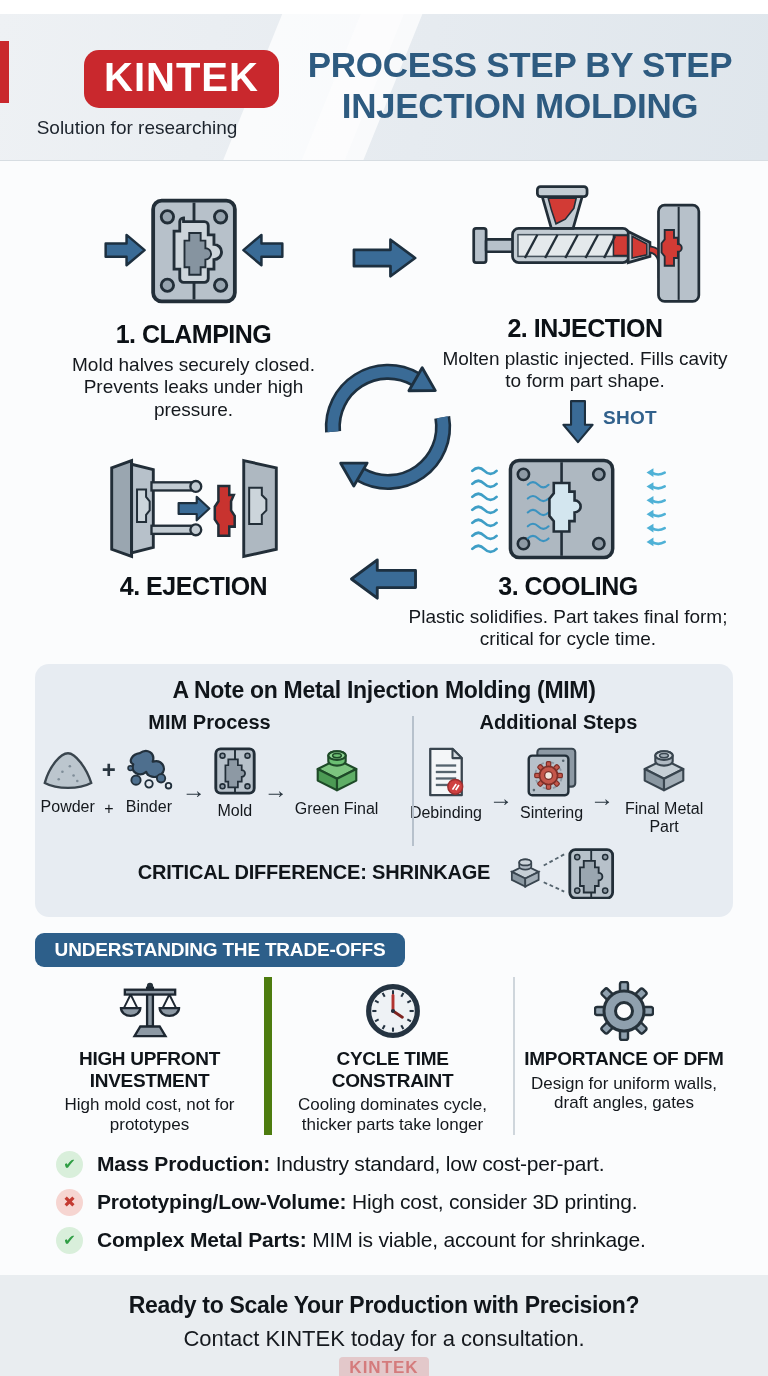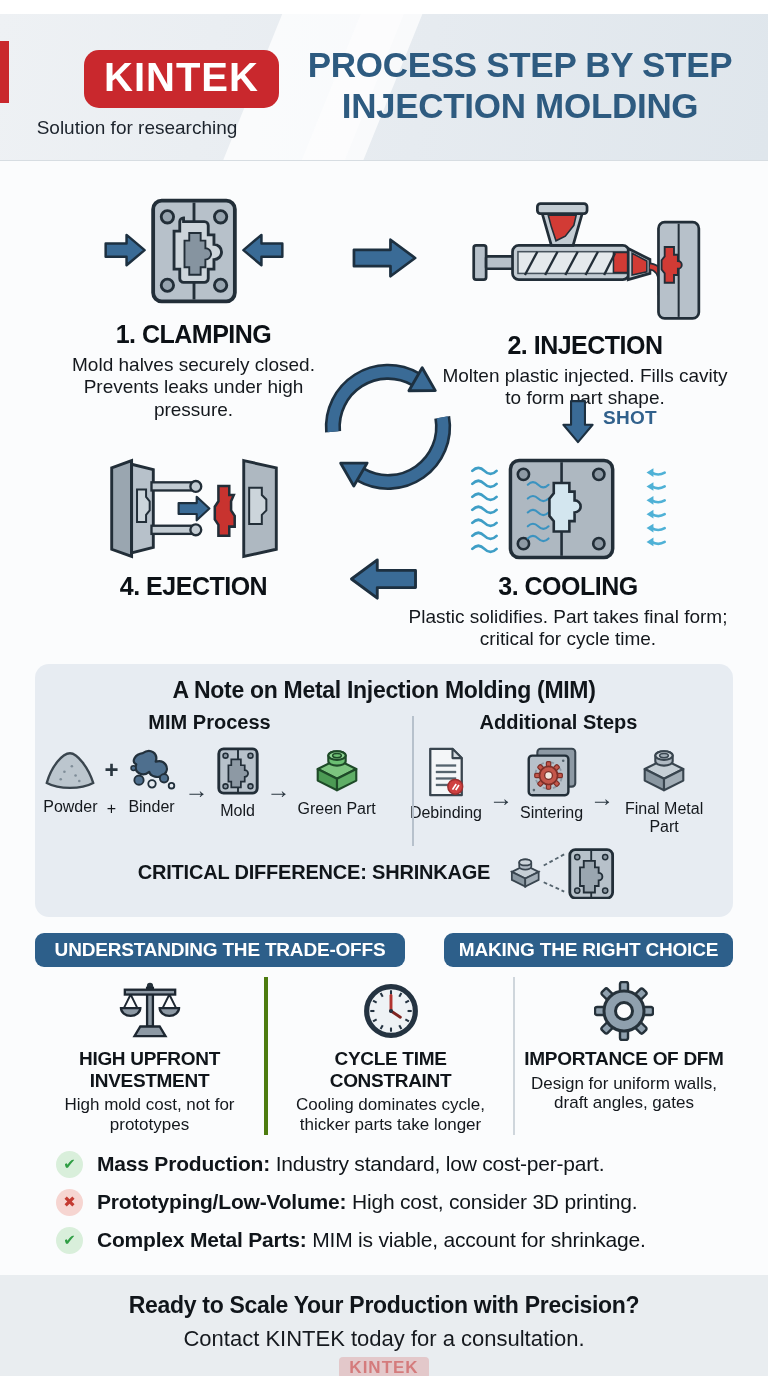--- a/index.html
+++ b/index.html
@@ -27,7 +27,7 @@
   .step h2 { font-size:25px; font-weight:bold; letter-spacing:-0.5px; margin-top:11px; color:#0c1116; }
   .step p { font-size:19px; line-height:1.18; margin:5px auto 0; color:#14181d; }
   .s1 { left:36px;  top:34px;  width:315px; }
-  .s2 { left:415px; top:41px;  width:340px; }
+  .s2 { left:415px; top:24px;  width:340px; }
   .s4 { left:36px;  top:296px; width:315px; }
   .s3 { left:398px; top:296px; width:340px; }
   .s1 p, .s4 p { width:280px; }

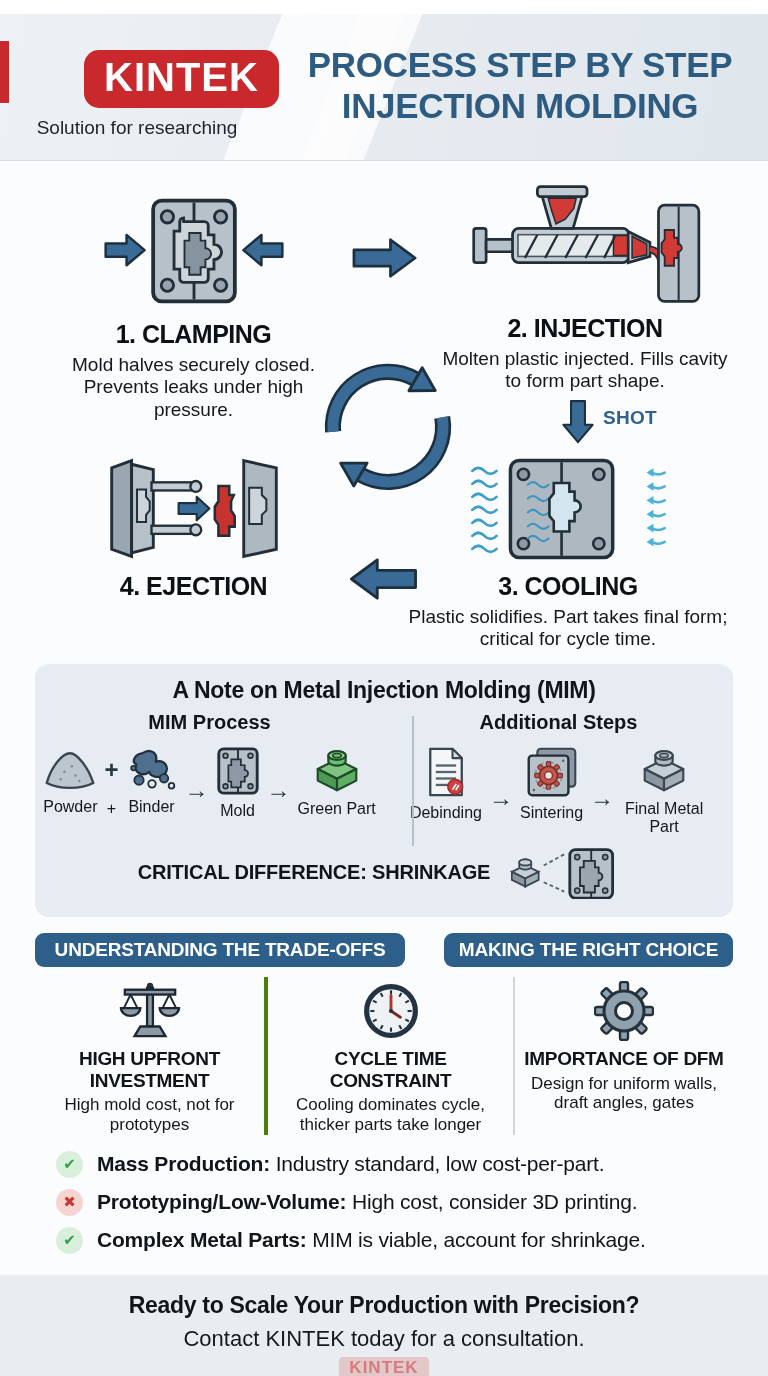--- a/index.html
+++ b/index.html
@@ -302,7 +302,7 @@
               <ellipse cx="28" cy="8" rx="9" ry="4.5" fill="#8ed392" stroke="#1e4a28" stroke-width="2.2"></ellipse>
               <ellipse cx="28" cy="8" rx="4.5" ry="2.2" fill="#6bbf72" stroke="#1e4a28" stroke-width="1.6"></ellipse>
             </svg>
-            <div class="lbl">Green Part</div>
+            <div class="lbl">Green Final</div>
           </div>
         </div>
       </div>

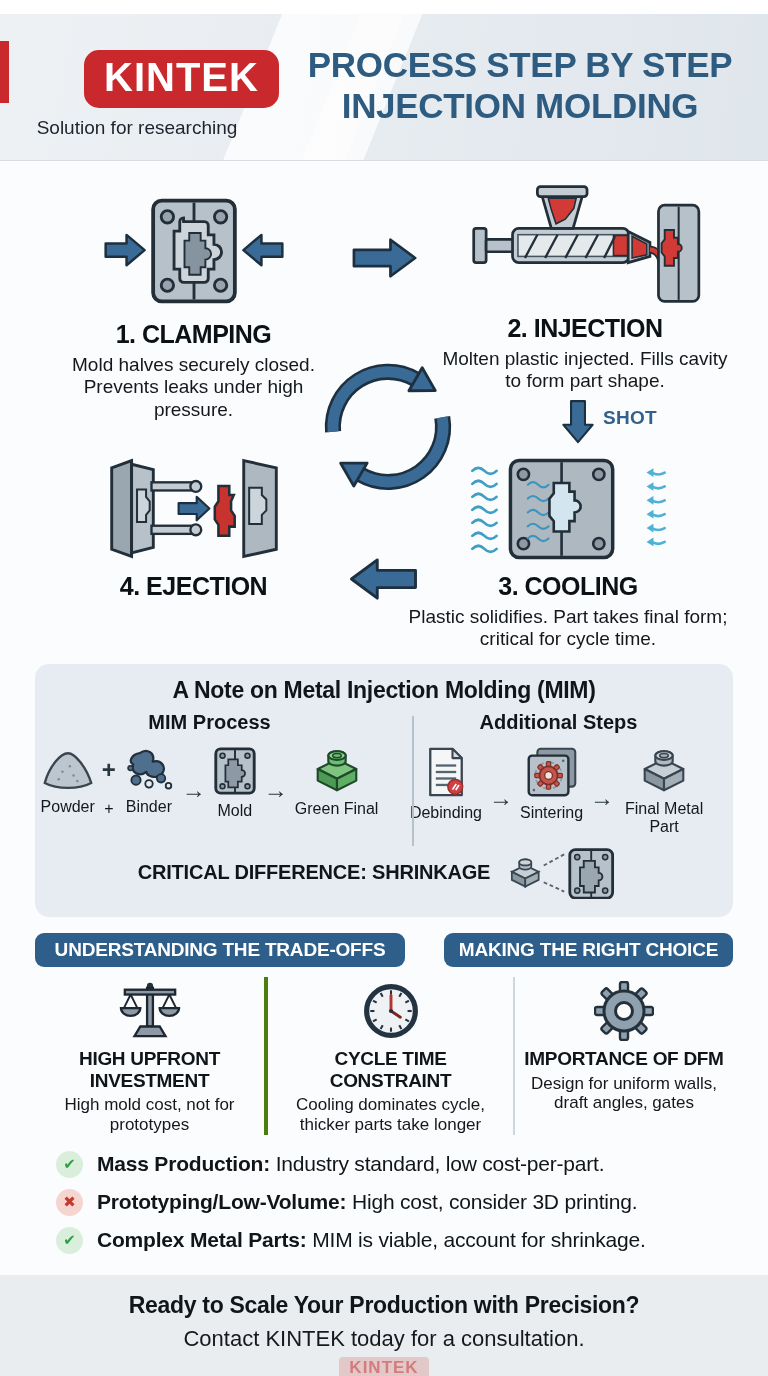--- a/index.html
+++ b/index.html
@@ -406,7 +406,6 @@
 
   <div class="banners">
     <div class="banner left">UNDERSTANDING THE TRADE-OFFS</div>
-    <div class="banner right">MAKING THE RIGHT CHOICE</div>
   </div>
 
   <div class="tradeoffs">

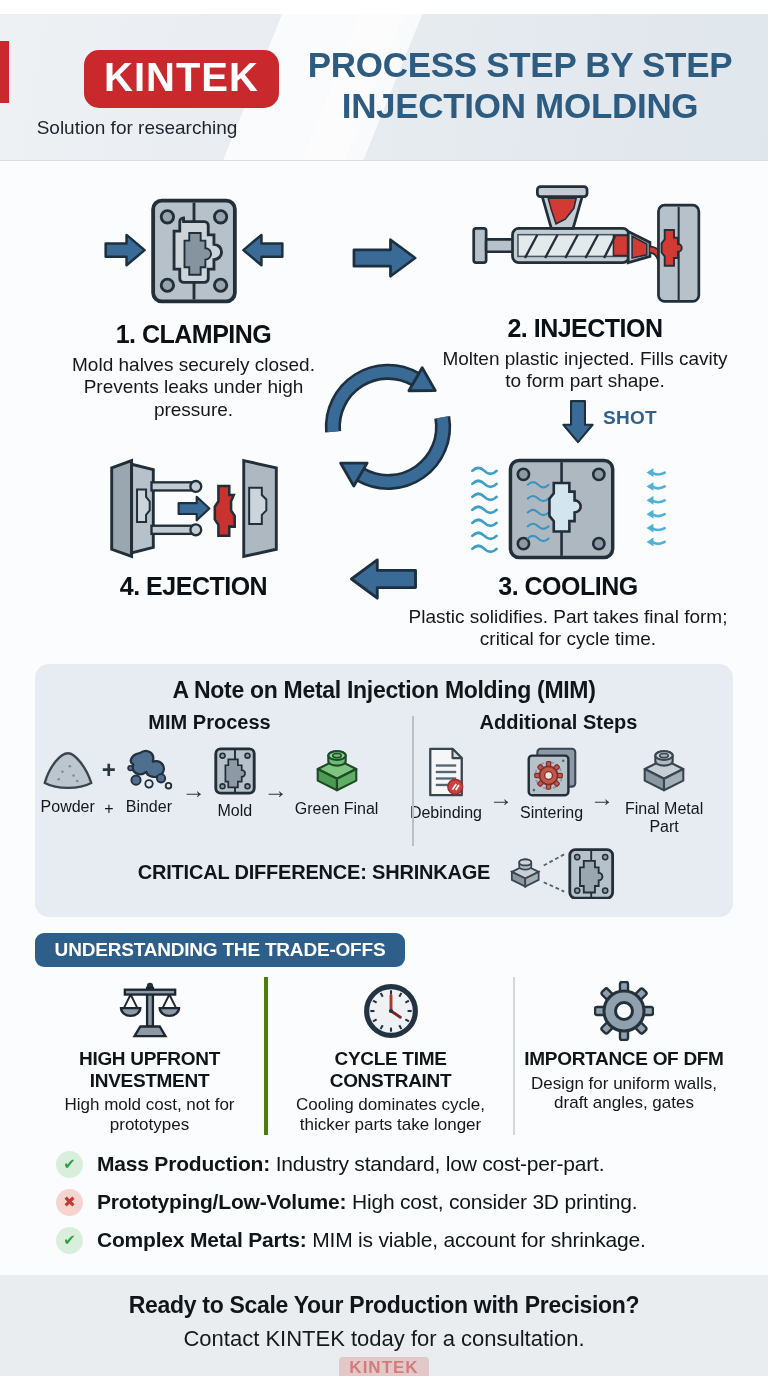--- a/index.html
+++ b/index.html
@@ -59,7 +59,7 @@
   
   .tradeoffs { display:grid; grid-template-columns:229px 251px 218px; margin:10px 35px 0; flex:none; }
   .tcol { text-align:center; padding:2px 6px 0; }
-  .tcol.mid { border-left:4px solid #4d7c0f; border-right:2px solid #cfd6dc; }
+  .tcol.mid { border-left:8px solid #4d7c0f; border-right:2px solid #cfd6dc; }
   .tcol .ticon { height:64px; display:flex; justify-content:center; align-items:center; }
   .tcol h4 { font-size:19px; font-weight:bold; line-height:1.14; margin-top:5px; letter-spacing:-0.3px; }
   .tcol p { font-size:17px; line-height:1.16; margin-top:4px; color:#14181d; }

